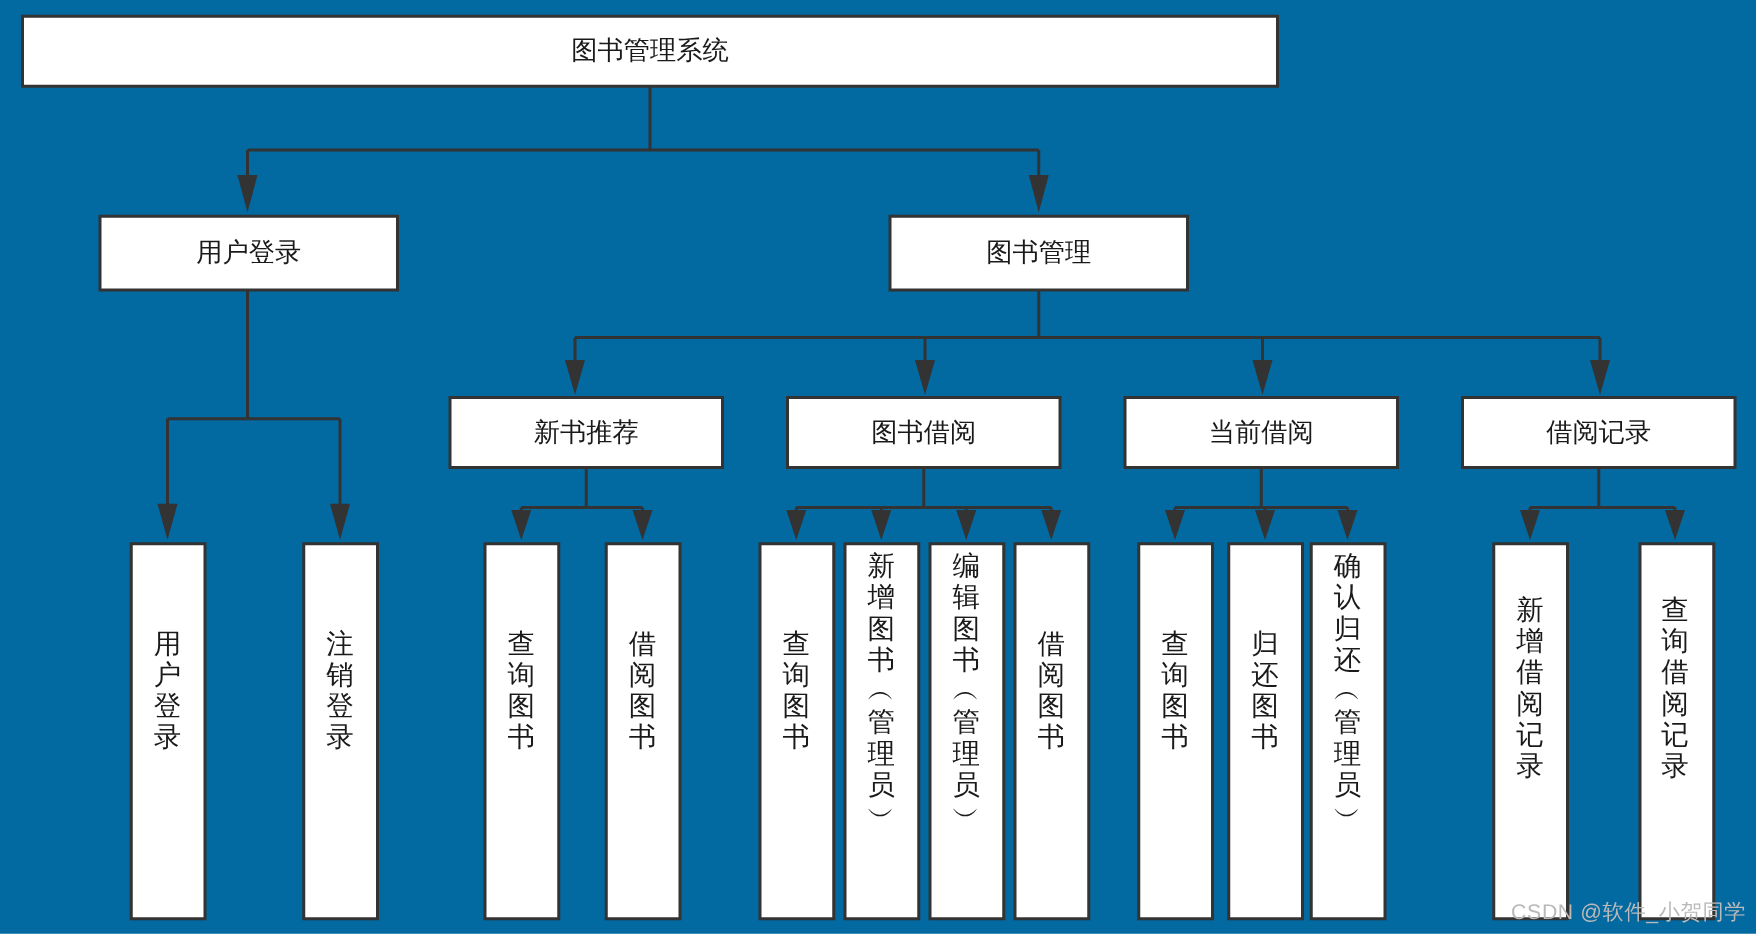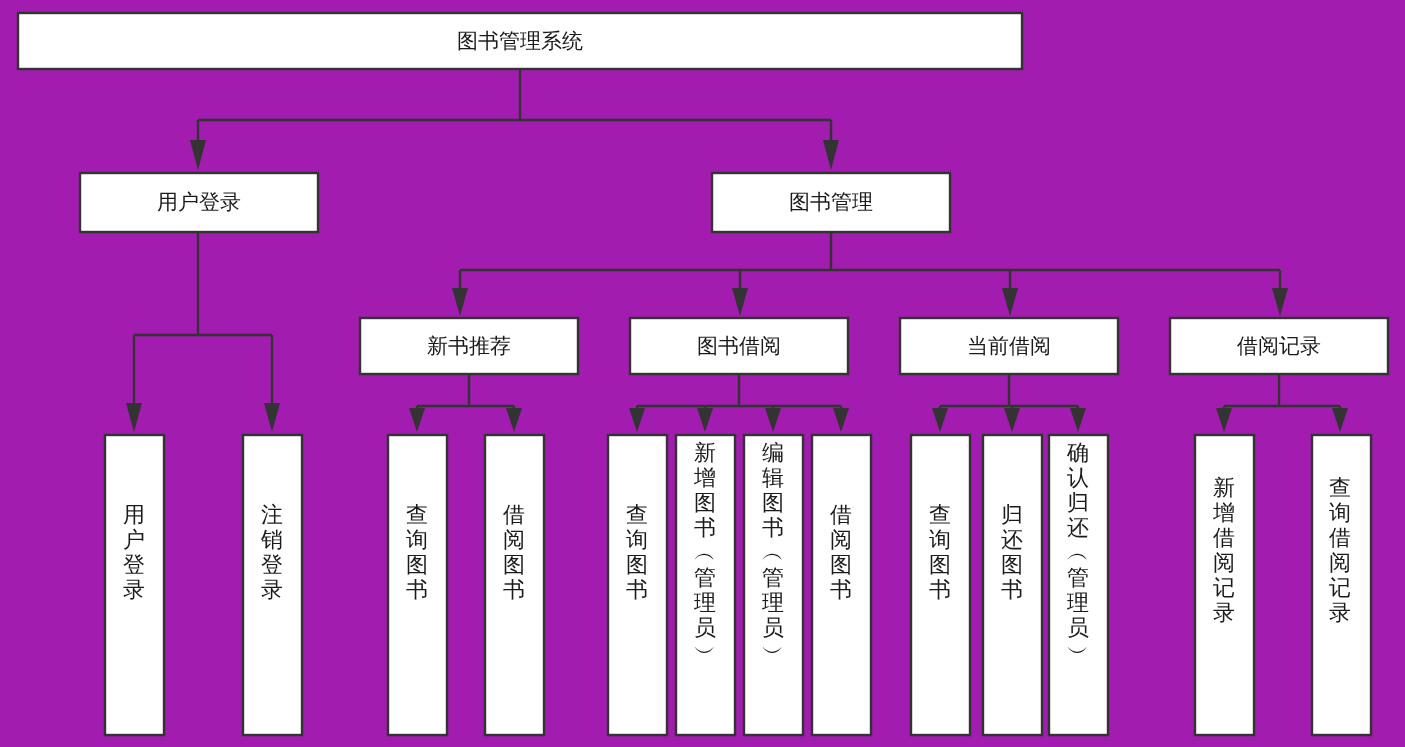--- a/index.html
+++ b/index.html
@@ -18,7 +18,7 @@
     position: relative;
     width: 1405px;
     height: 747px;
-    background: #a21caf;
+    background: #0369a1;
   }
   svg.flow {
     position: absolute;

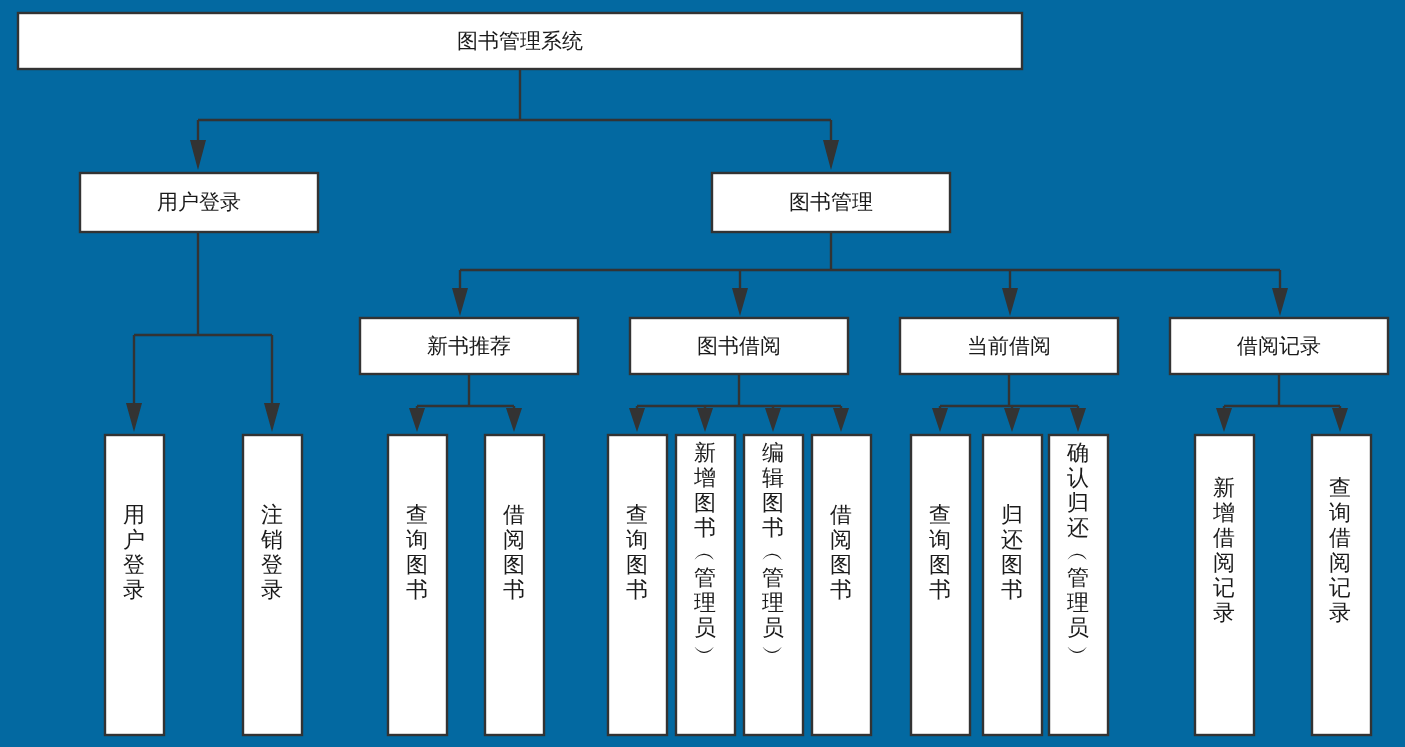--- a/index.html
+++ b/index.html
@@ -225,6 +225,7 @@
     </g>
   </svg>
 
+  <div class="watermark">CSDN @软件_小贺同学</div>
 </div>
 
 </body></html>

